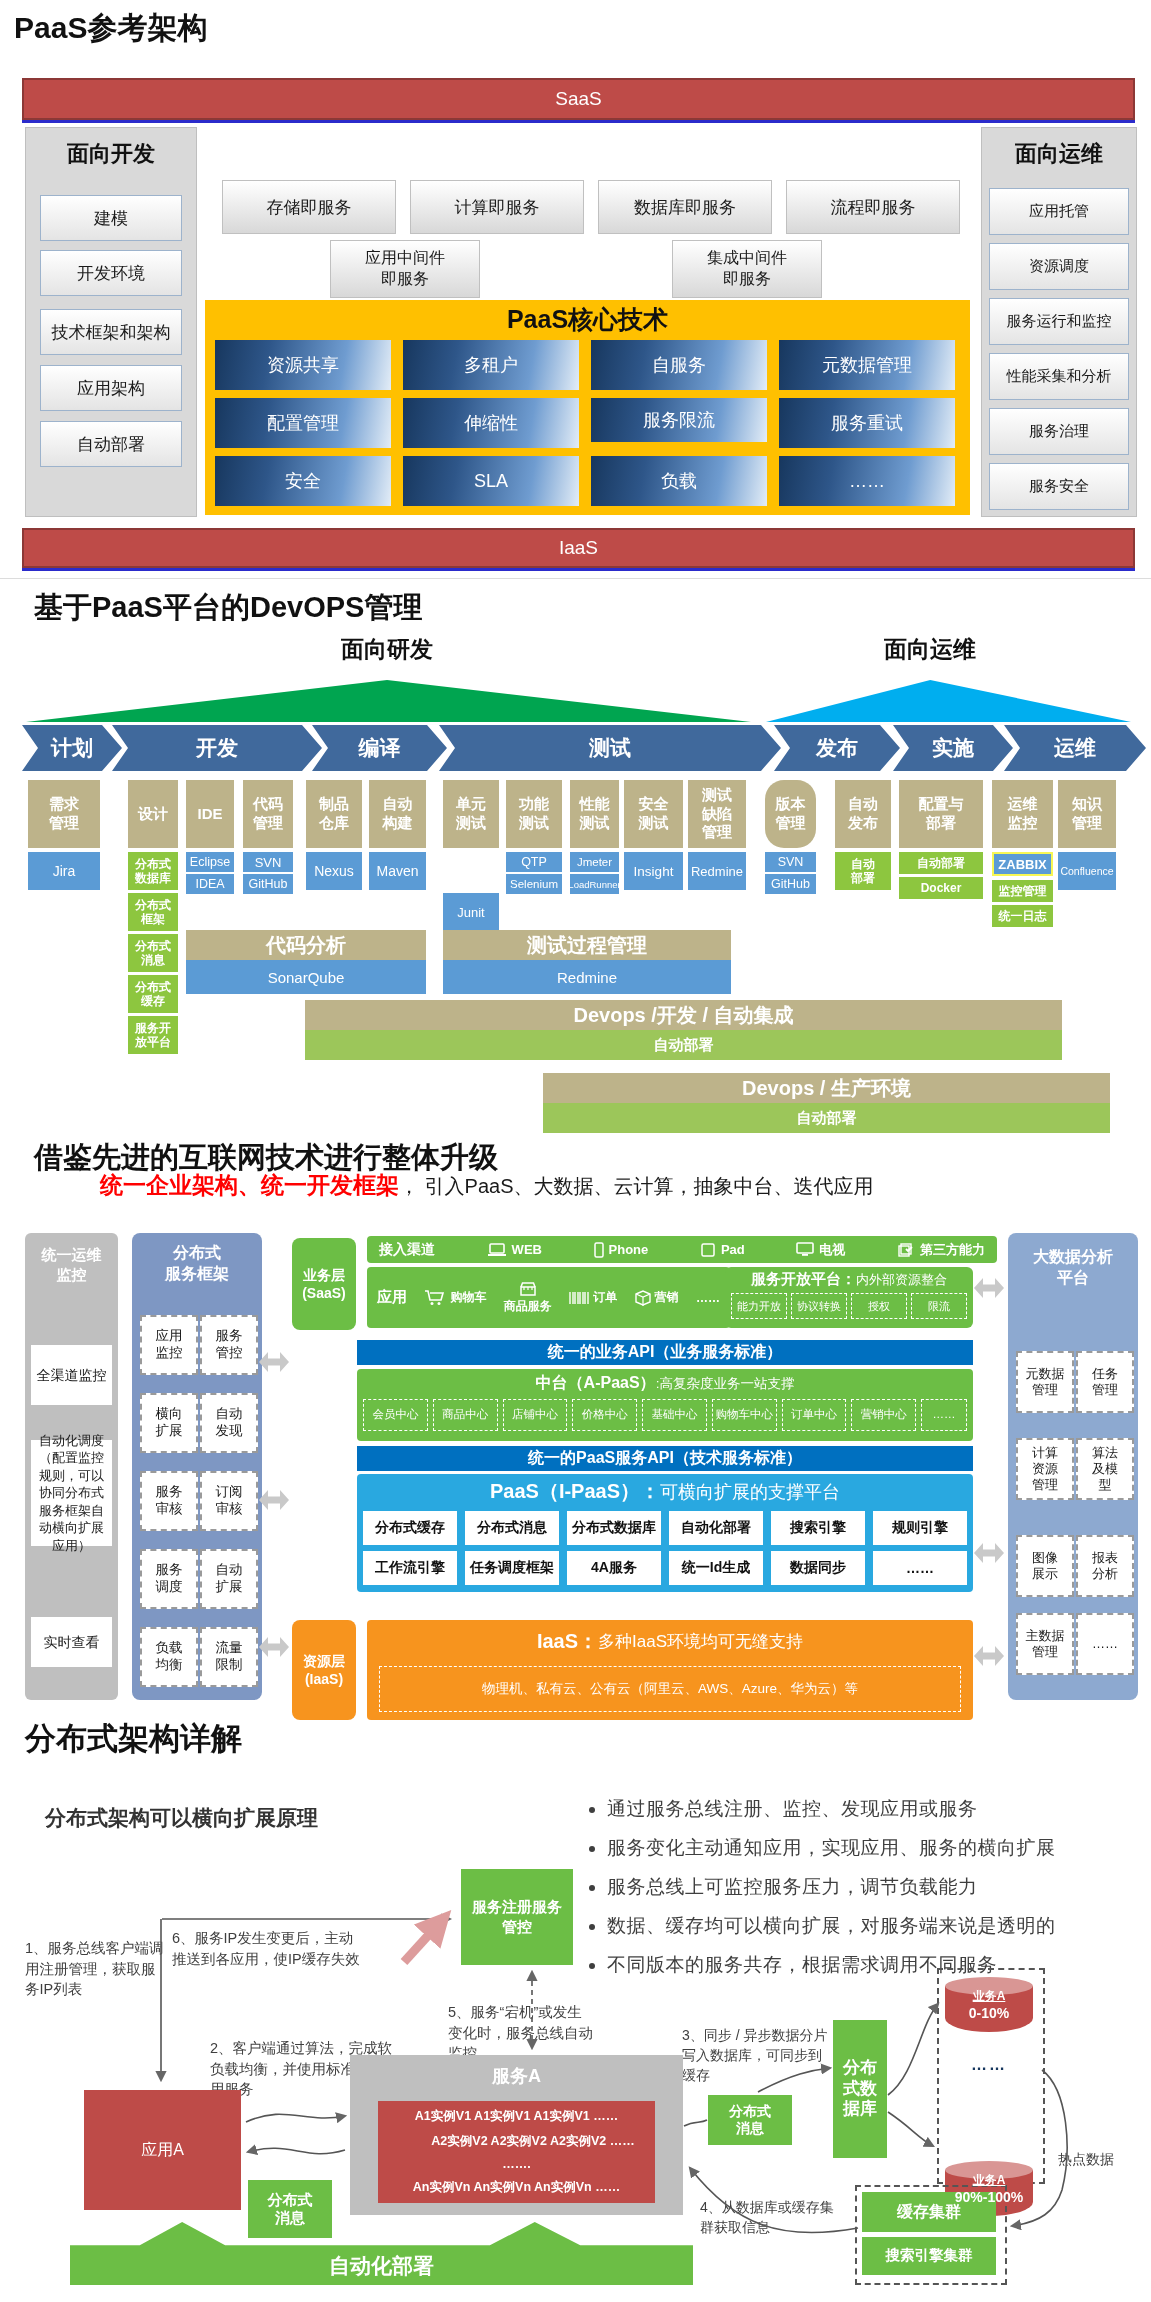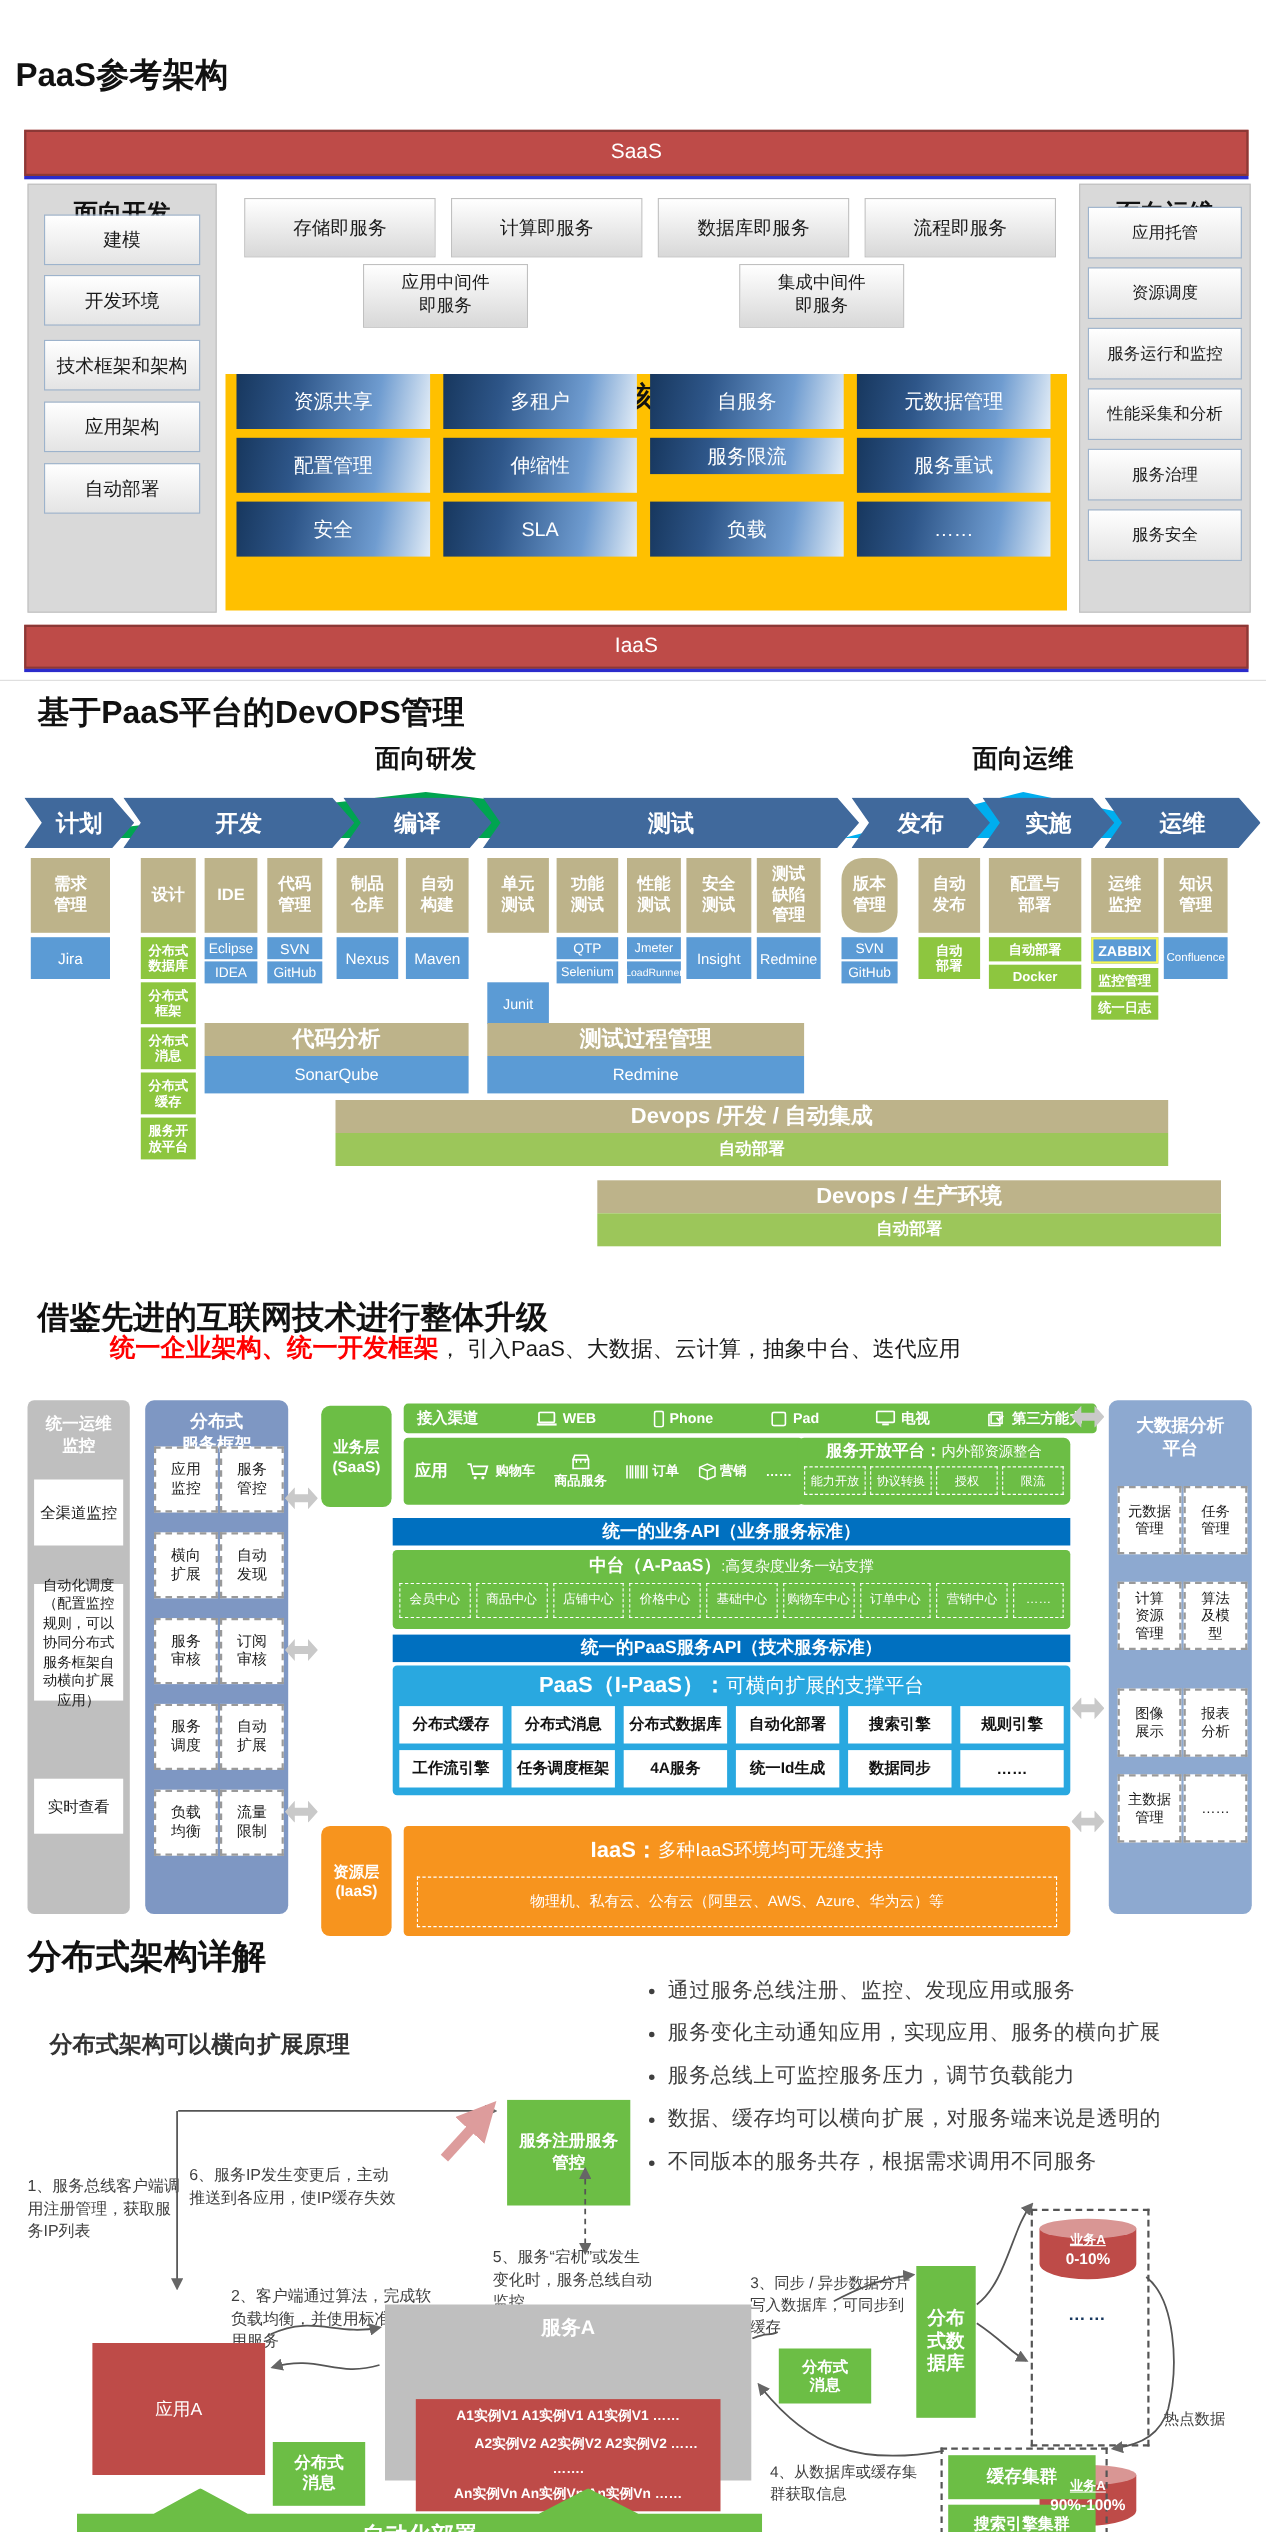--- a/index.html
+++ b/index.html
@@ -4,7 +4,7 @@
 <style>
   html,body{margin:0;padding:0;background:#fff;font-family:"Liberation Sans","DejaVu Sans",sans-serif;}
   #stage{position:relative;width:1151px;height:2302px;background:#fff;overflow:hidden;margin:0 auto;}
-  .abs{position:absolute;margin-top:40px;}
+  .abs{position:absolute;}
   .ctr{display:flex;align-items:center;justify-content:center;text-align:center;}
   .pre{white-space:pre-line;}
   .title{font-weight:bold;color:#111;}

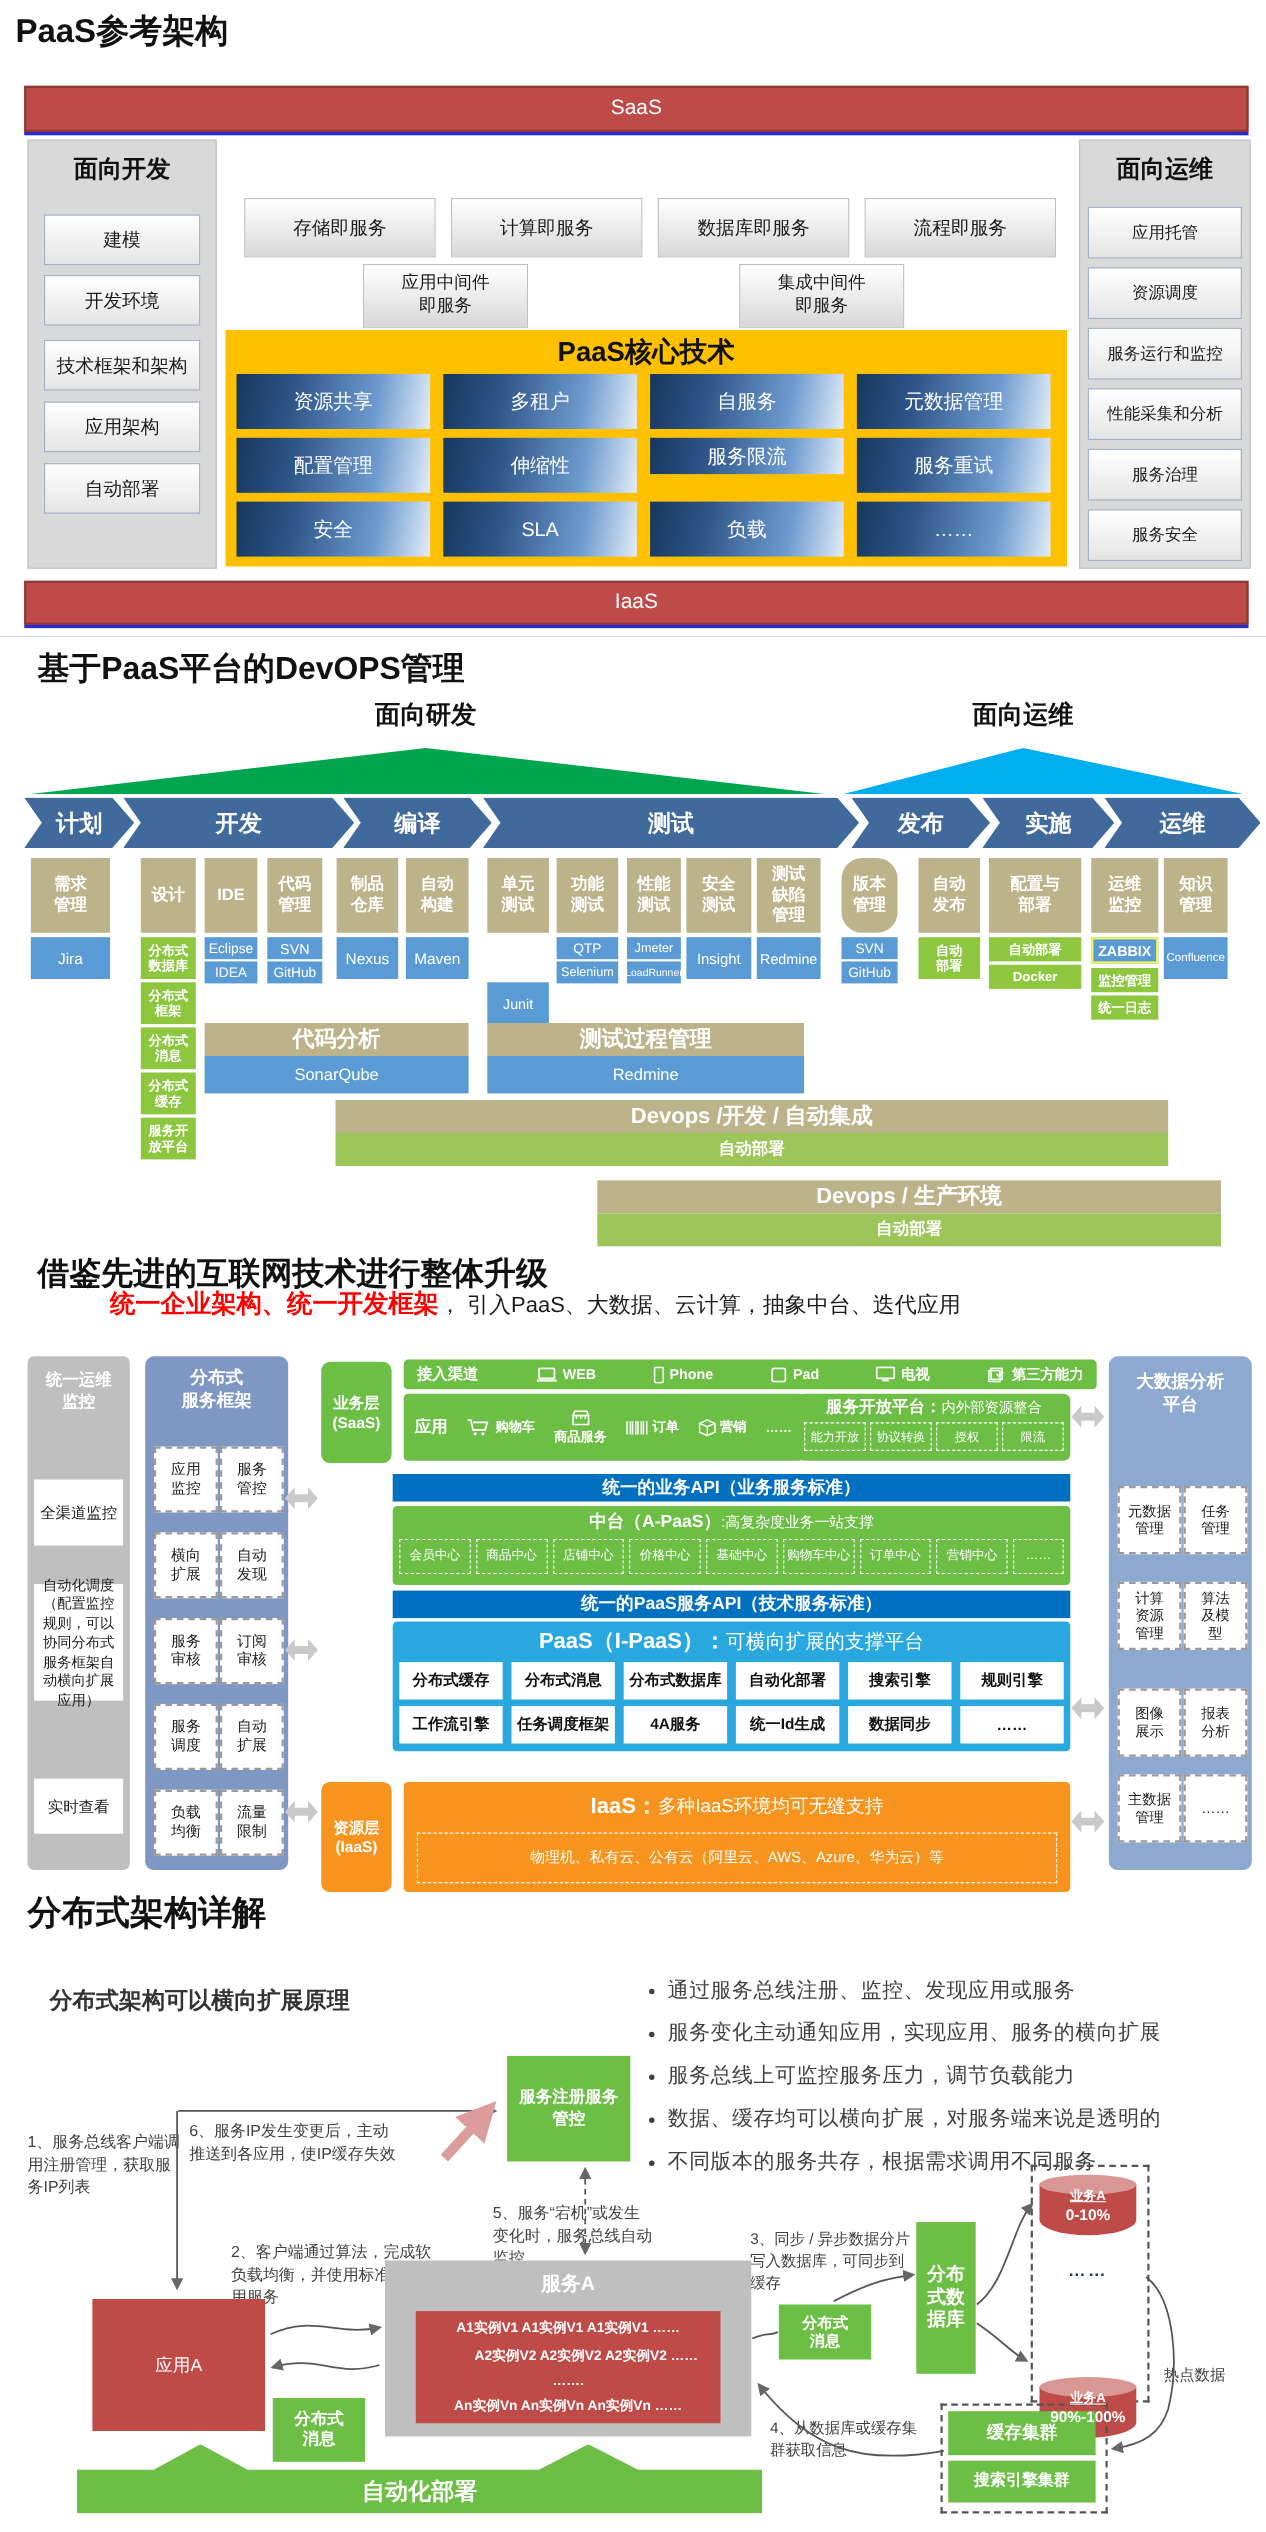--- a/index.html
+++ b/index.html
@@ -341,7 +341,7 @@
     <div class="gradcell" style="position: absolute; left: 779px; top: 340px; width: 176px; height: 50px; font-size: 18px; display: flex; align-items: center; justify-content: center; text-align: center;">元数据管理</div>
     <div class="gradcell" style="position: absolute; left: 215px; top: 398px; width: 176px; height: 50px; font-size: 18px; display: flex; align-items: center; justify-content: center; text-align: center;">配置管理</div>
     <div class="gradcell" style="position: absolute; left: 403px; top: 398px; width: 176px; height: 50px; font-size: 18px; display: flex; align-items: center; justify-content: center; text-align: center;">伸缩性</div>
-    <div class="gradcell" style="position: absolute; left: 591px; top: 398px; width: 176px; height: 33px; font-size: 18px; display: flex; align-items: center; justify-content: center; text-align: center;">服务限流</div>
+    <div class="gradcell" style="position: absolute; left: 591px; top: 398px; width: 176px; height: 44px; font-size: 18px; display: flex; align-items: center; justify-content: center; text-align: center;">服务限流</div>
     <div class="gradcell" style="position: absolute; left: 779px; top: 398px; width: 176px; height: 50px; font-size: 18px; display: flex; align-items: center; justify-content: center; text-align: center;">服务重试</div>
     <div class="gradcell" style="position: absolute; left: 215px; top: 456px; width: 176px; height: 50px; font-size: 18px; display: flex; align-items: center; justify-content: center; text-align: center;">安全</div>
     <div class="gradcell" style="position: absolute; left: 403px; top: 456px; width: 176px; height: 50px; font-size: 18px; display: flex; align-items: center; justify-content: center; text-align: center;">SLA</div>

